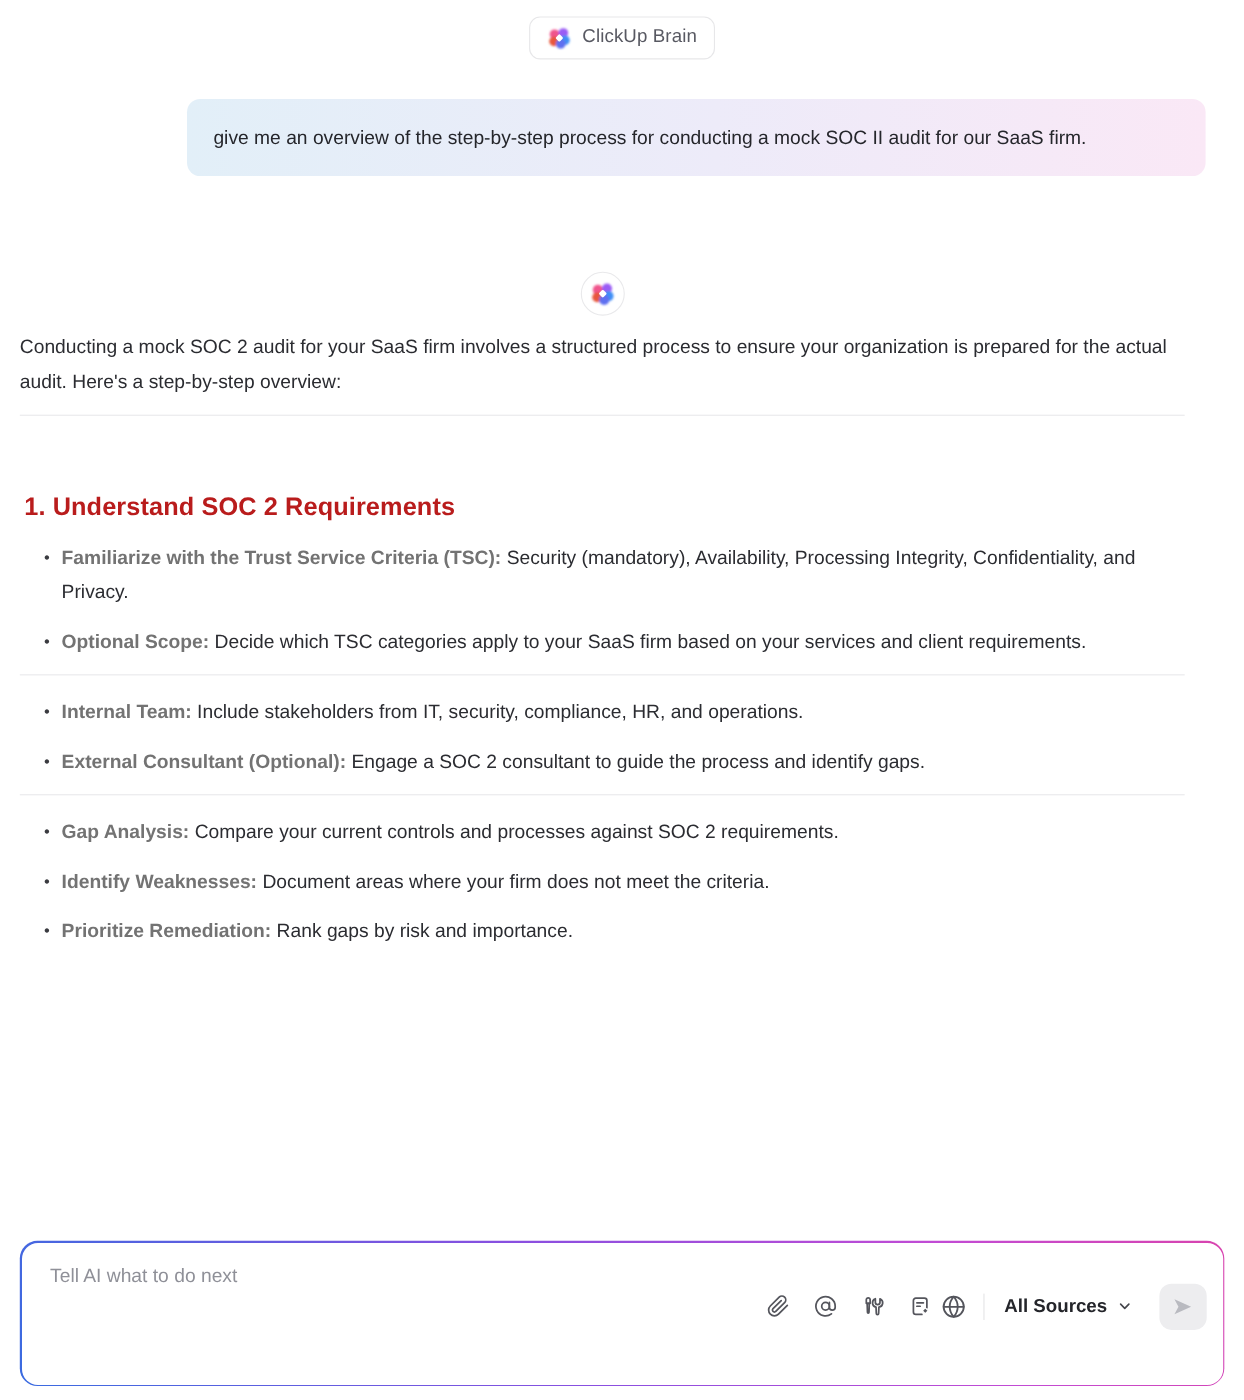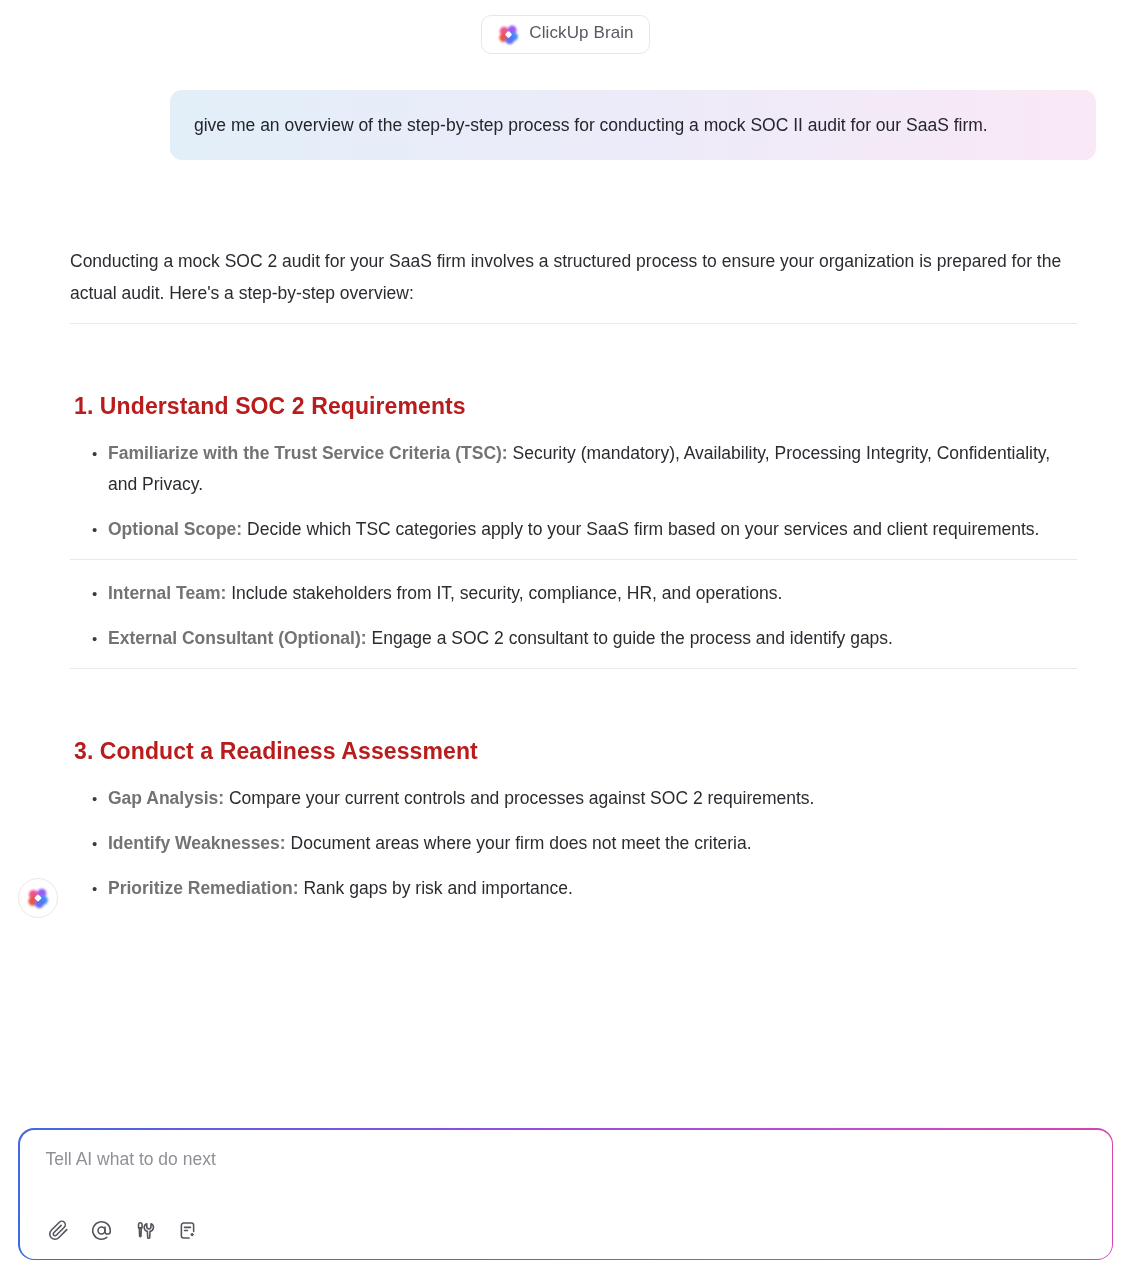--- a/index.html
+++ b/index.html
@@ -27,7 +27,7 @@
   }
 
   
-  .ai-row { display: flex; align-items: flex-end; margin-top: 85px; padding: 0 54px 0 18px; gap: 12px; }
+  .ai-row { display: flex; align-items: center; margin-top: 85px; padding: 0 54px 0 18px; gap: 12px; flex-direction: column; }
   .avatar {
     width: 40px; height: 40px; border-radius: 50%; flex: 0 0 40px;
     border: 1px solid #e9e9eb; background: #fff;

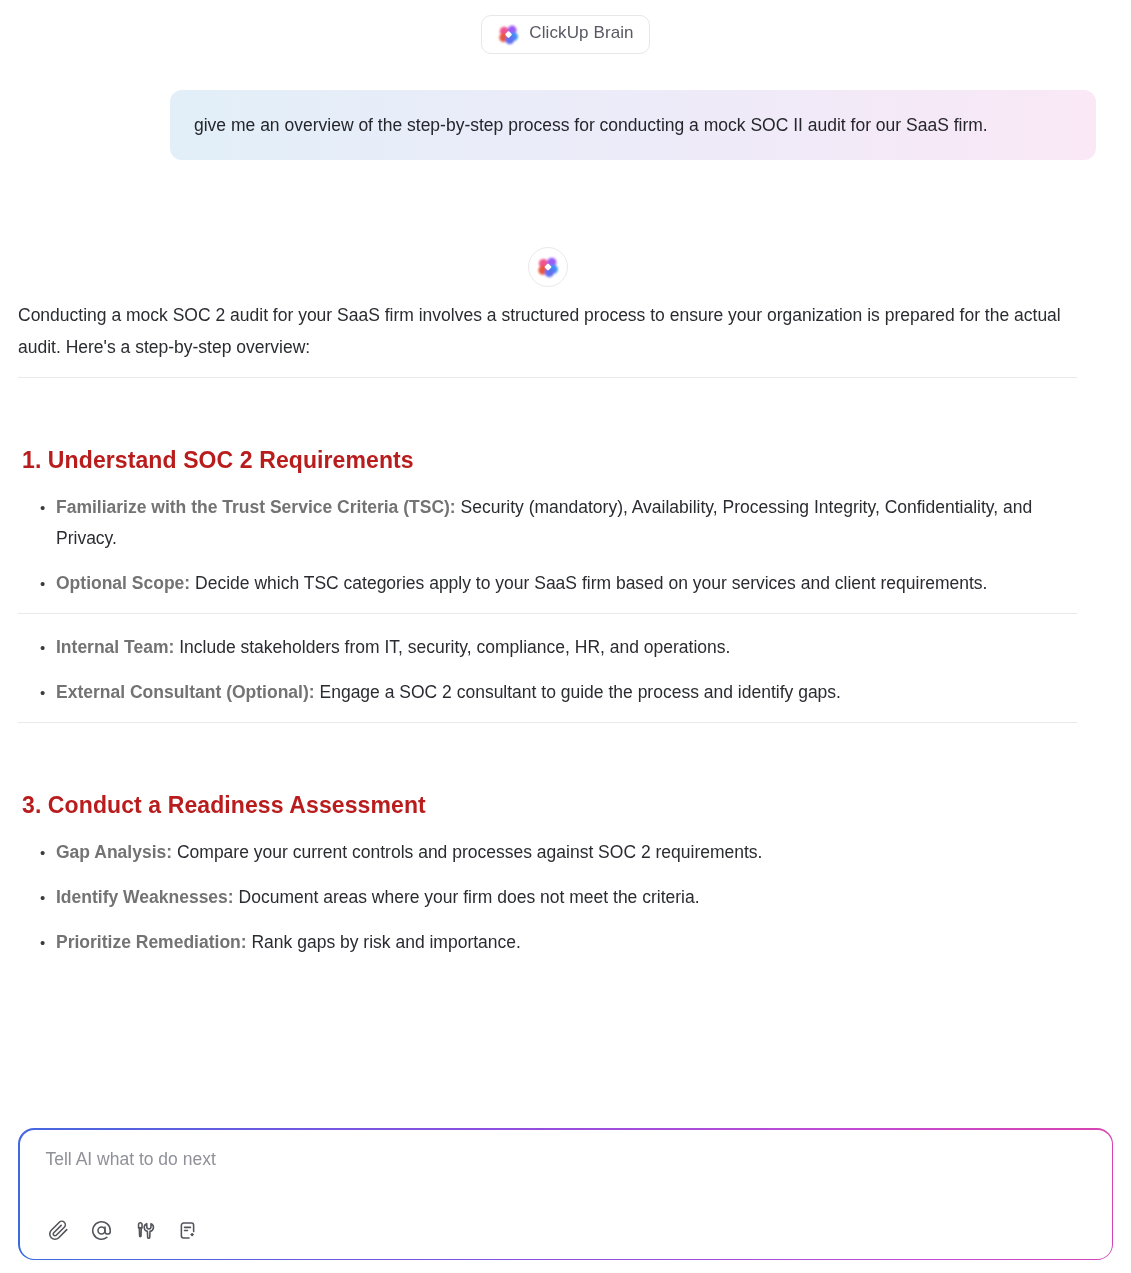--- a/index.html
+++ b/index.html
@@ -159,7 +159,6 @@
 
   <div class="section">
     <hr class="sep">
-    <h3>3. Conduct a Readiness Assessment</h3>
     <ul class="bullets">
 
     <li class="bullet"><span class="dot">•</span><span class="lbl">Gap Analysis:</span> <span>Compare your current controls and processes against SOC 2 requirements.</span></li>

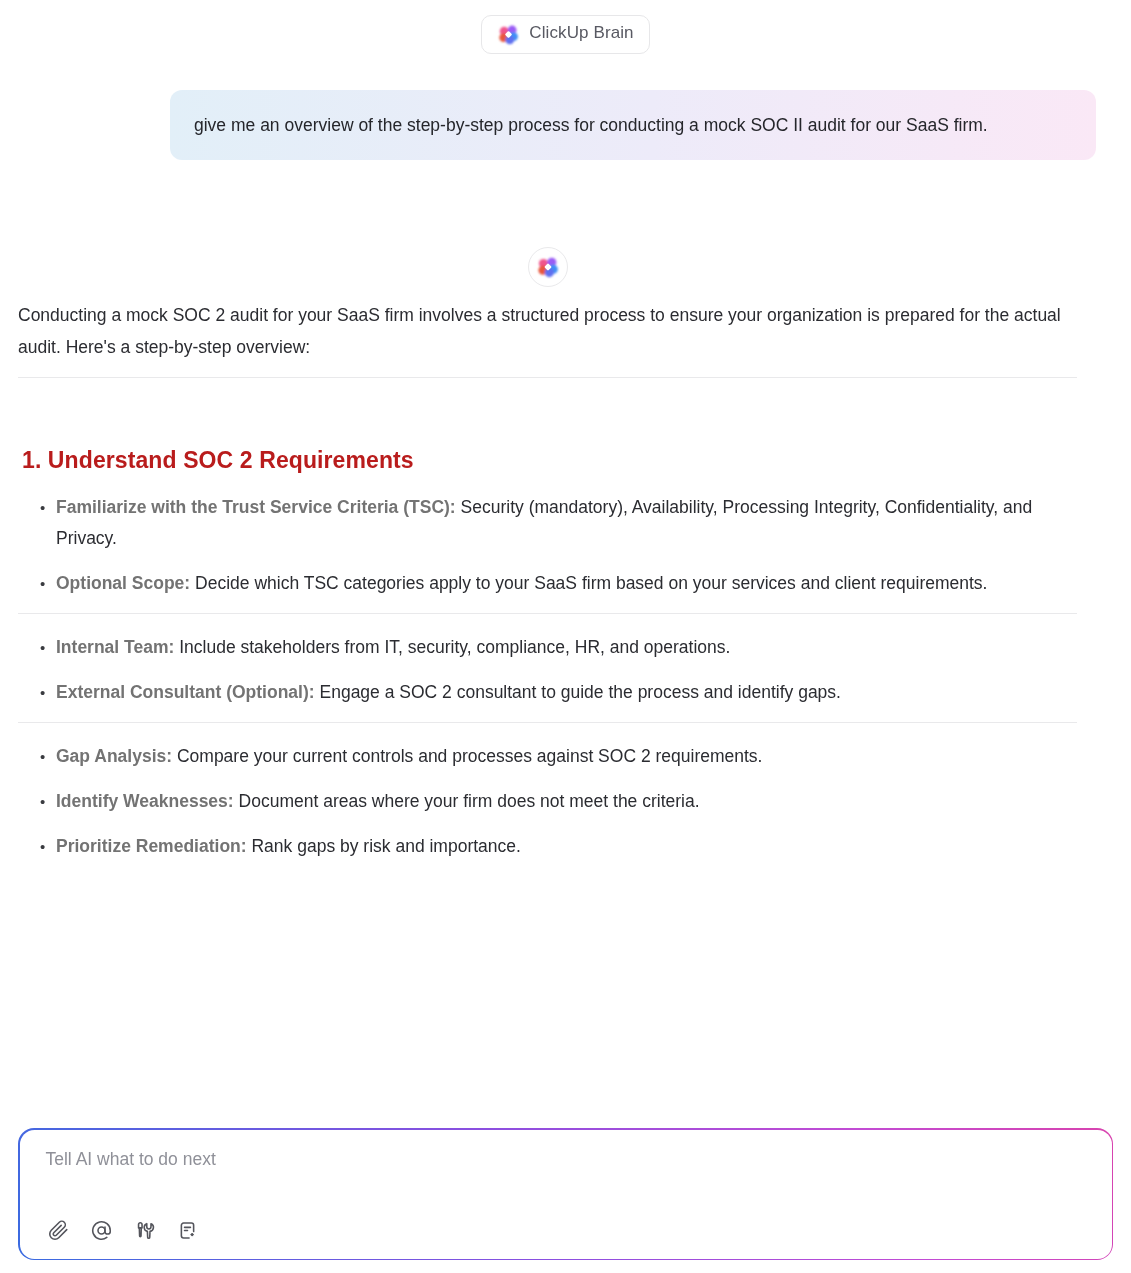--- a/index.html
+++ b/index.html
@@ -58,7 +58,7 @@
   }
   .composer-inner {
     width: 100%; height: 100%; border-radius: 14.5px; background: #ffffff;
-    display: flex; flex-direction: column; overflow: hidden;
+    display: flex; overflow: hidden;
   }
   .composer textarea {
     border: none; outline: none; resize: none; background: transparent;

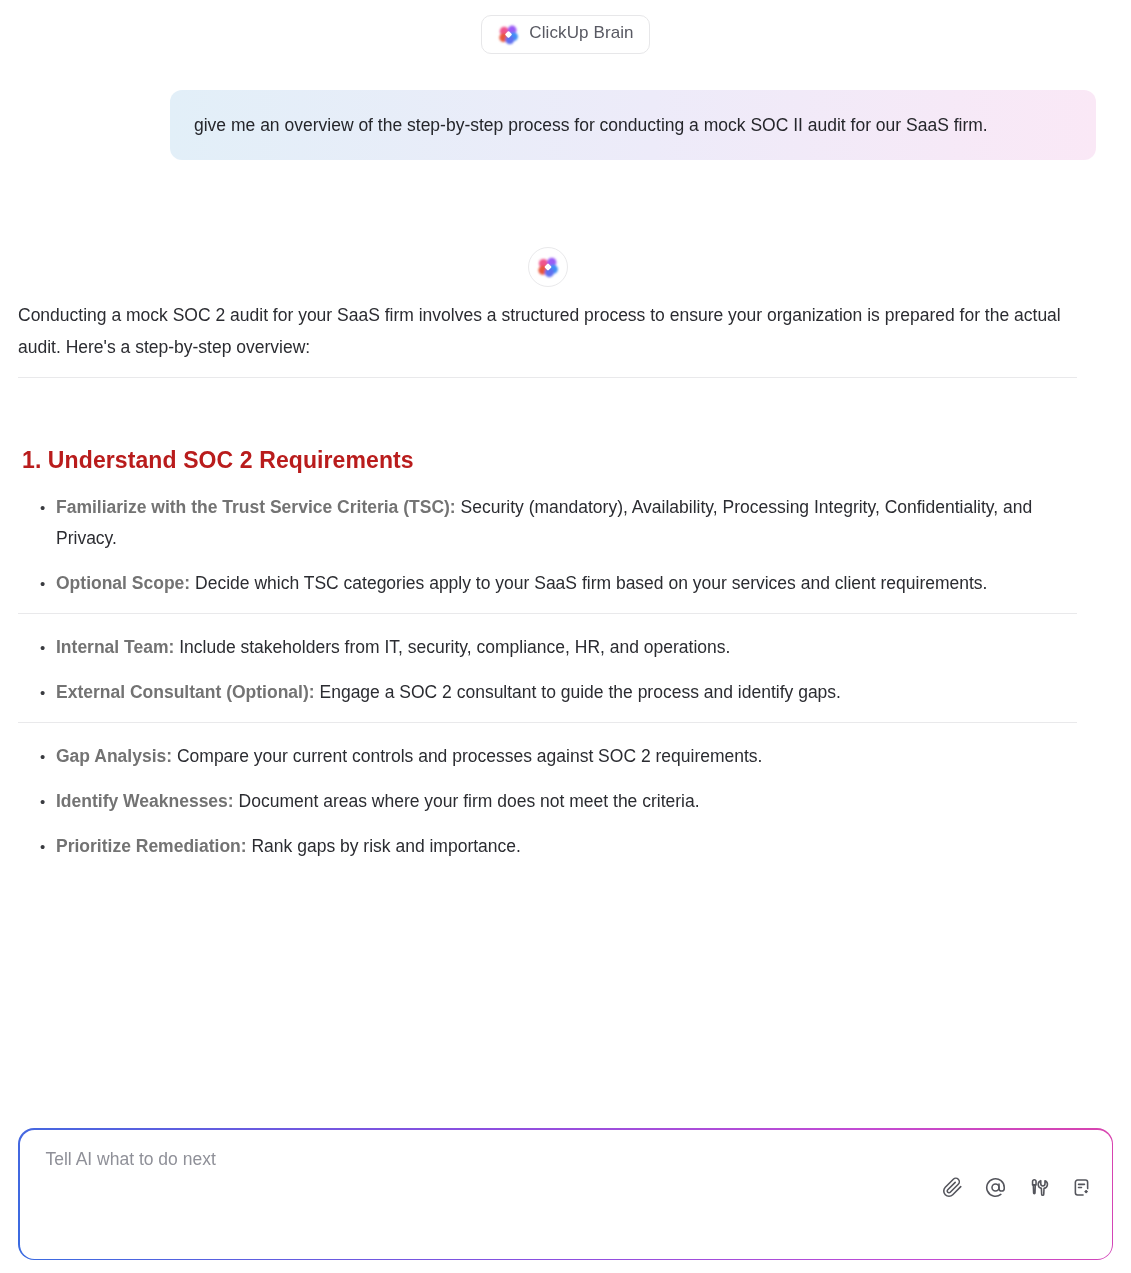--- a/index.html
+++ b/index.html
@@ -204,6 +204,27 @@
         </button>
       </div>
       <div class="spacer"></div>
+      <div class="right-icons">
+        <button class="icon-btn">
+          <svg class="stroke-ic" width="22" height="22" viewBox="0 0 24 24" stroke-width="1.7">
+            <circle cx="12" cy="12" r="10"></circle>
+            <line x1="2" y1="12" x2="22" y2="12"></line>
+            <path d="M12 2a15.3 15.3 0 0 1 4 10 15.3 15.3 0 0 1-4 10 15.3 15.3 0 0 1-4-10 15.3 15.3 0 0 1 4-10z"></path>
+          </svg>
+        </button>
+        <div class="vbar"></div>
+        <button class="sources-btn">
+          <span>All Sources</span>
+          <svg width="15" height="15" viewBox="0 0 24 24" fill="none" stroke="#45464c" stroke-width="2.4" stroke-linecap="round" stroke-linejoin="round">
+            <polyline points="6 9 12 15 18 9"></polyline>
+          </svg>
+        </button>
+        <button class="send-btn">
+          <svg width="22" height="22" viewBox="0 0 24 24">
+            <path d="M4 4.6L20.5 12 4 19.4 8 12z" fill="#b9bac0"></path>
+          </svg>
+        </button>
+      </div>
     </div>
   </div>
 </div>

